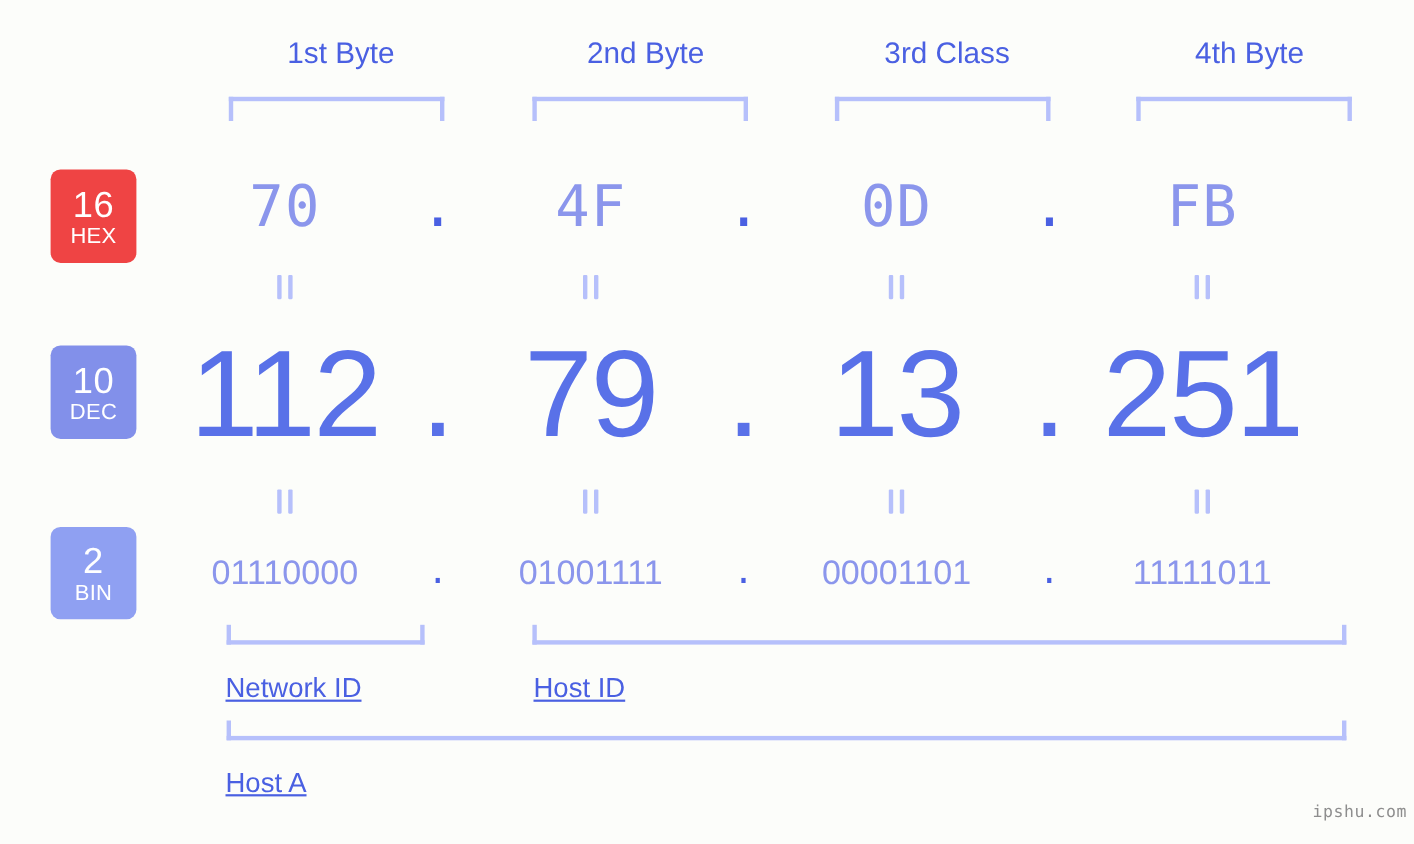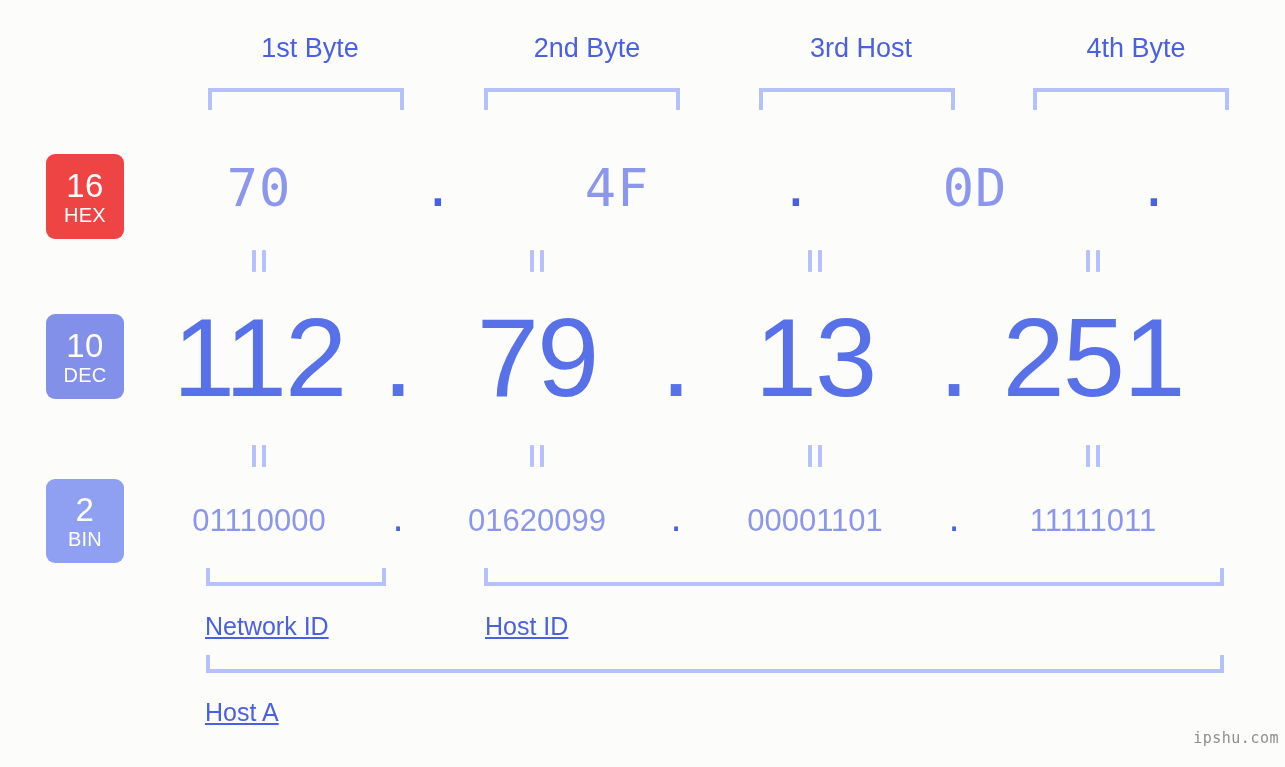--- a/index.html
+++ b/index.html
@@ -199,7 +199,7 @@
 
   <div class="byte-label" style="left:210px;">1st Byte</div>
   <div class="byte-label" style="left:487px;">2nd Byte</div>
-  <div class="byte-label" style="left:761px;">3rd Host</div>
+  <div class="byte-label" style="left:761px;">3rd Class</div>
   <div class="byte-label" style="left:1036px;">4th Byte</div>
 
   <div class="bracket-top" style="left:208px;  top:88px; width:196px;"></div>

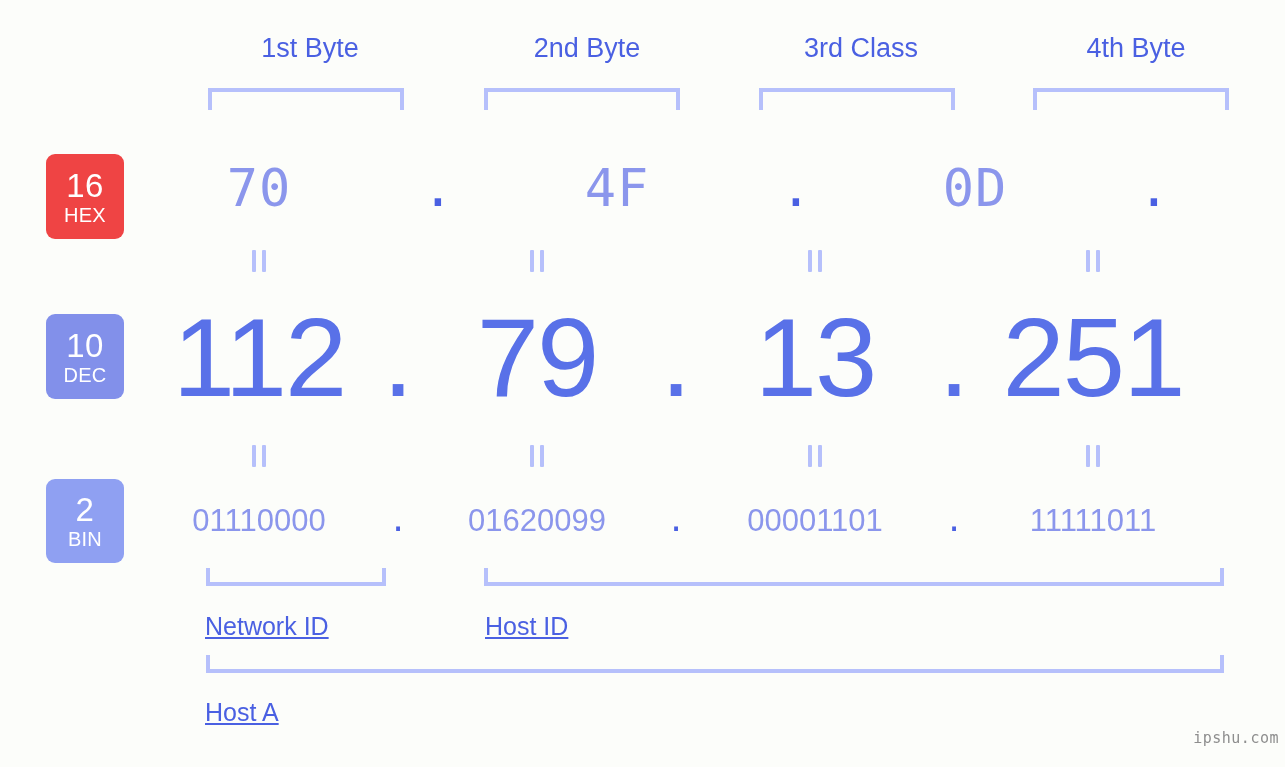--- a/index.html
+++ b/index.html
@@ -99,7 +99,7 @@
   }
 
   
-  #row-hex { top: 148px; height: 80px; gap: 40px; }
+  #row-hex { top: 148px; height: 80px; }
   #row-hex .cell {
     font-family: "DejaVu Sans Mono", monospace;
     font-size: 52px;

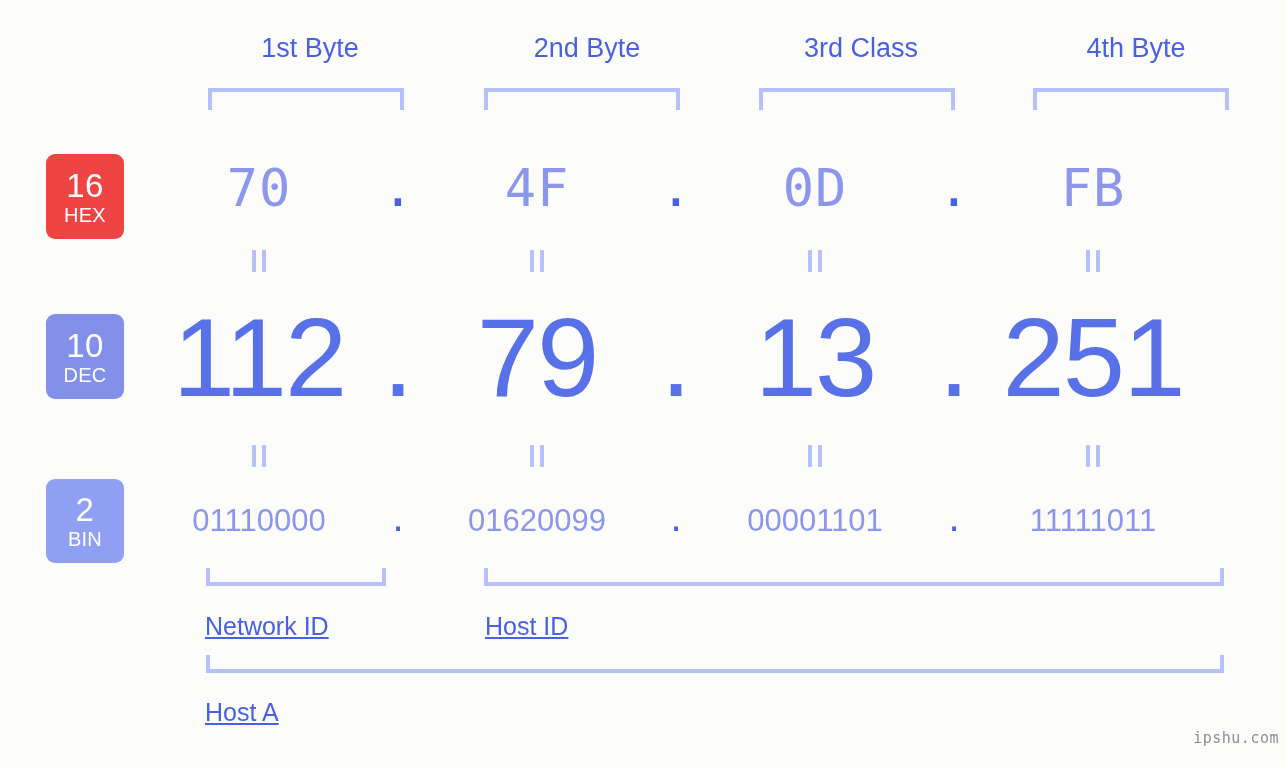--- a/index.html
+++ b/index.html
@@ -287,7 +287,7 @@
   <div class="row" id="row-bin">
     <div class="cell">01110000</div>
     <div class="dot">.</div>
-    <div class="cell">01620099</div>
+    <div class="cell">01001111</div>
     <div class="dot">.</div>
     <div class="cell">00001101</div>
     <div class="dot">.</div>

